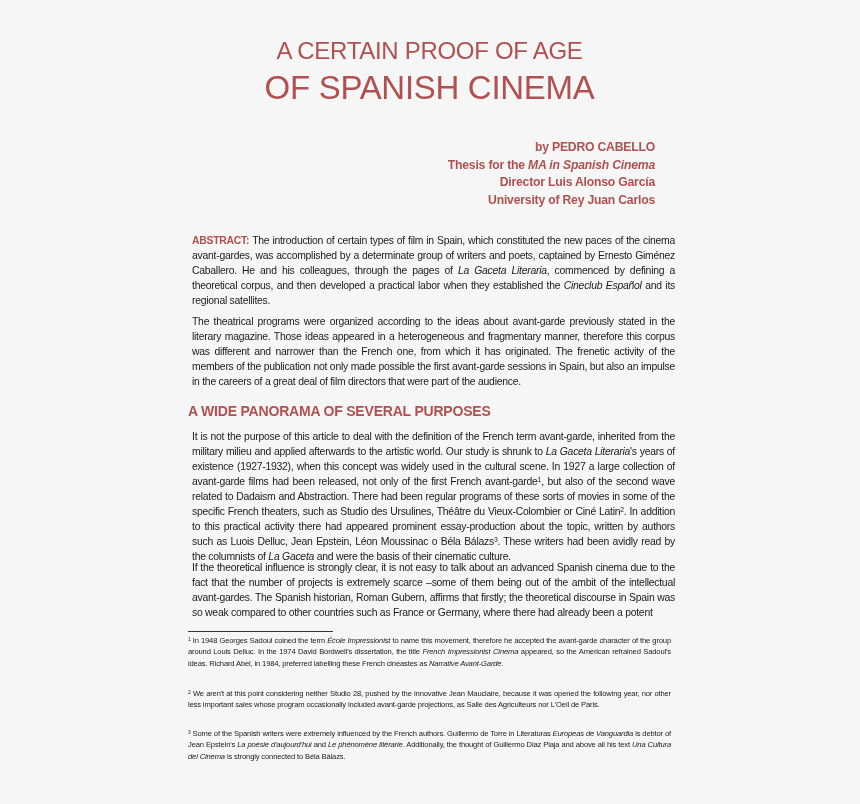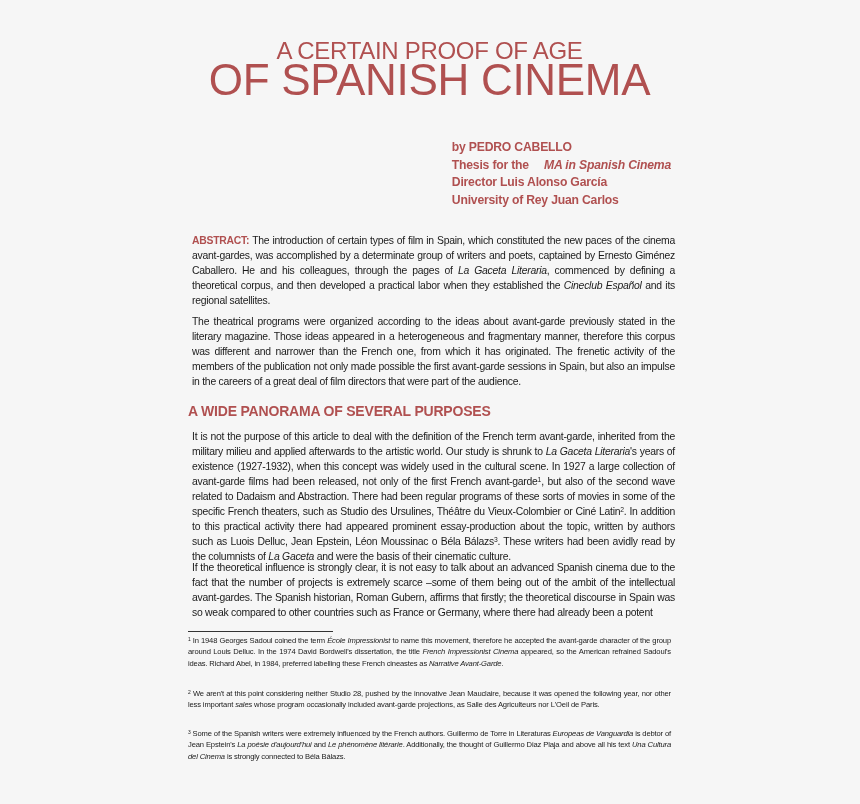--- a/index.html
+++ b/index.html
@@ -37,8 +37,8 @@
     .title-line2 {
       position: absolute;
       left: 0; width: 483px;
-      top: 60px;
-      font-size: 44px;
+      top: 68px;
+      font-size: 33px;
       line-height: 40px;
       text-align: center;
     }

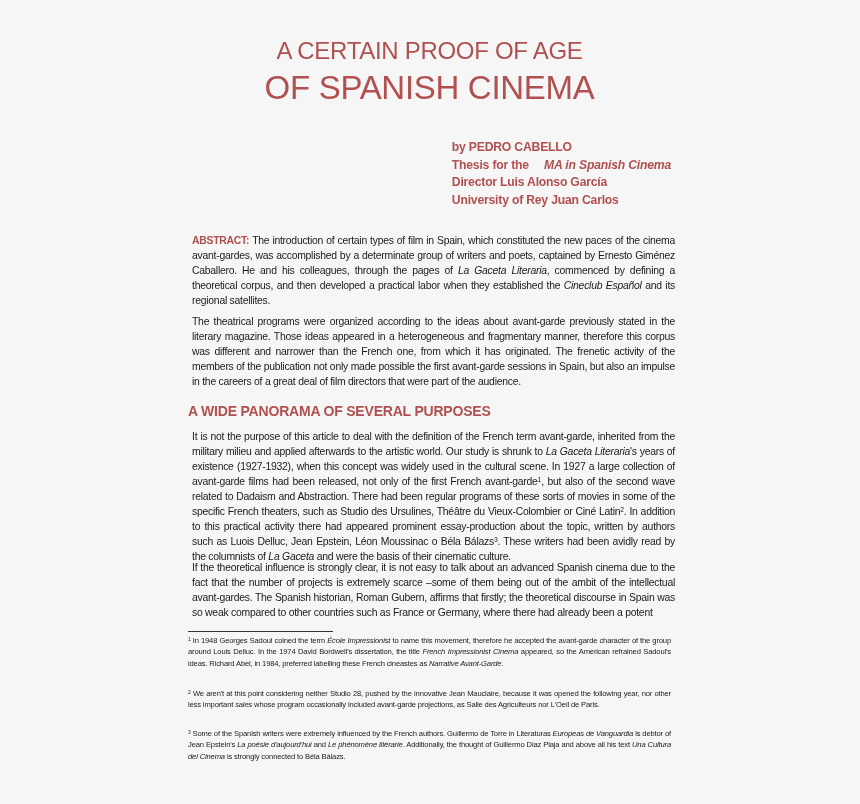--- a/index.html
+++ b/index.html
@@ -44,9 +44,9 @@
     }
     .byline {
       position: absolute;
-      right: 0;
+      right: 16px;
       top: 139px;
-      text-align: left;
+      text-align: right;
       color: #b05050;
       font-weight: bold;
       font-size: 12.2px;

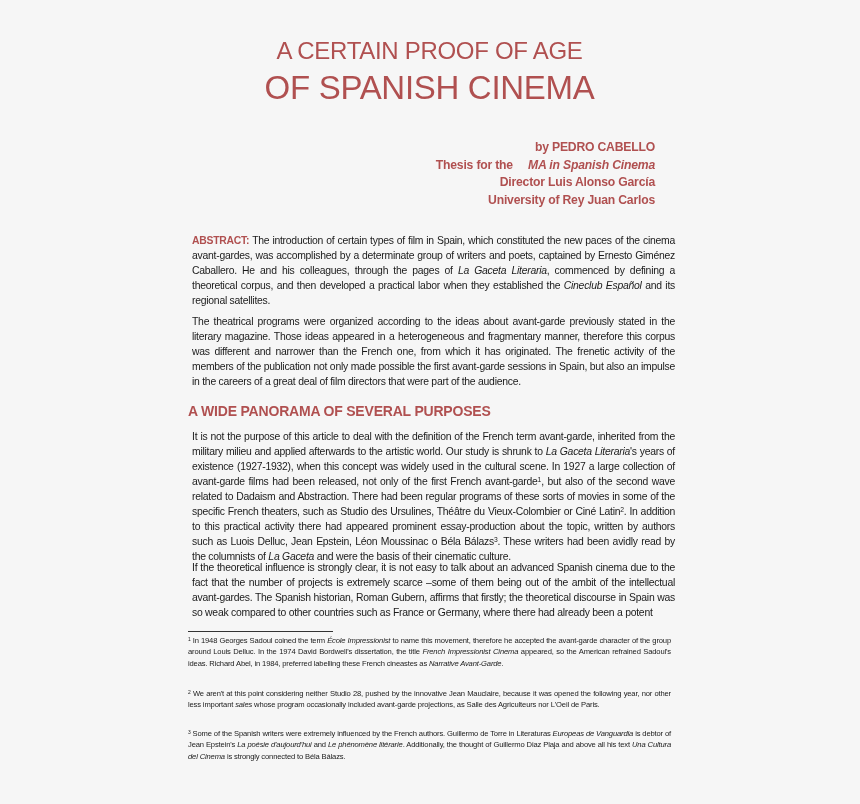--- a/index.html
+++ b/index.html
@@ -53,7 +53,7 @@
       line-height: 17.5px;
       letter-spacing: -0.2px;
     }
-    .byline em { font-style: italic; margin-left: 12px; }
+    .byline em { font-style: italic; }
     .body-text {
       font-size: 10.4px;
       line-height: 15px;

